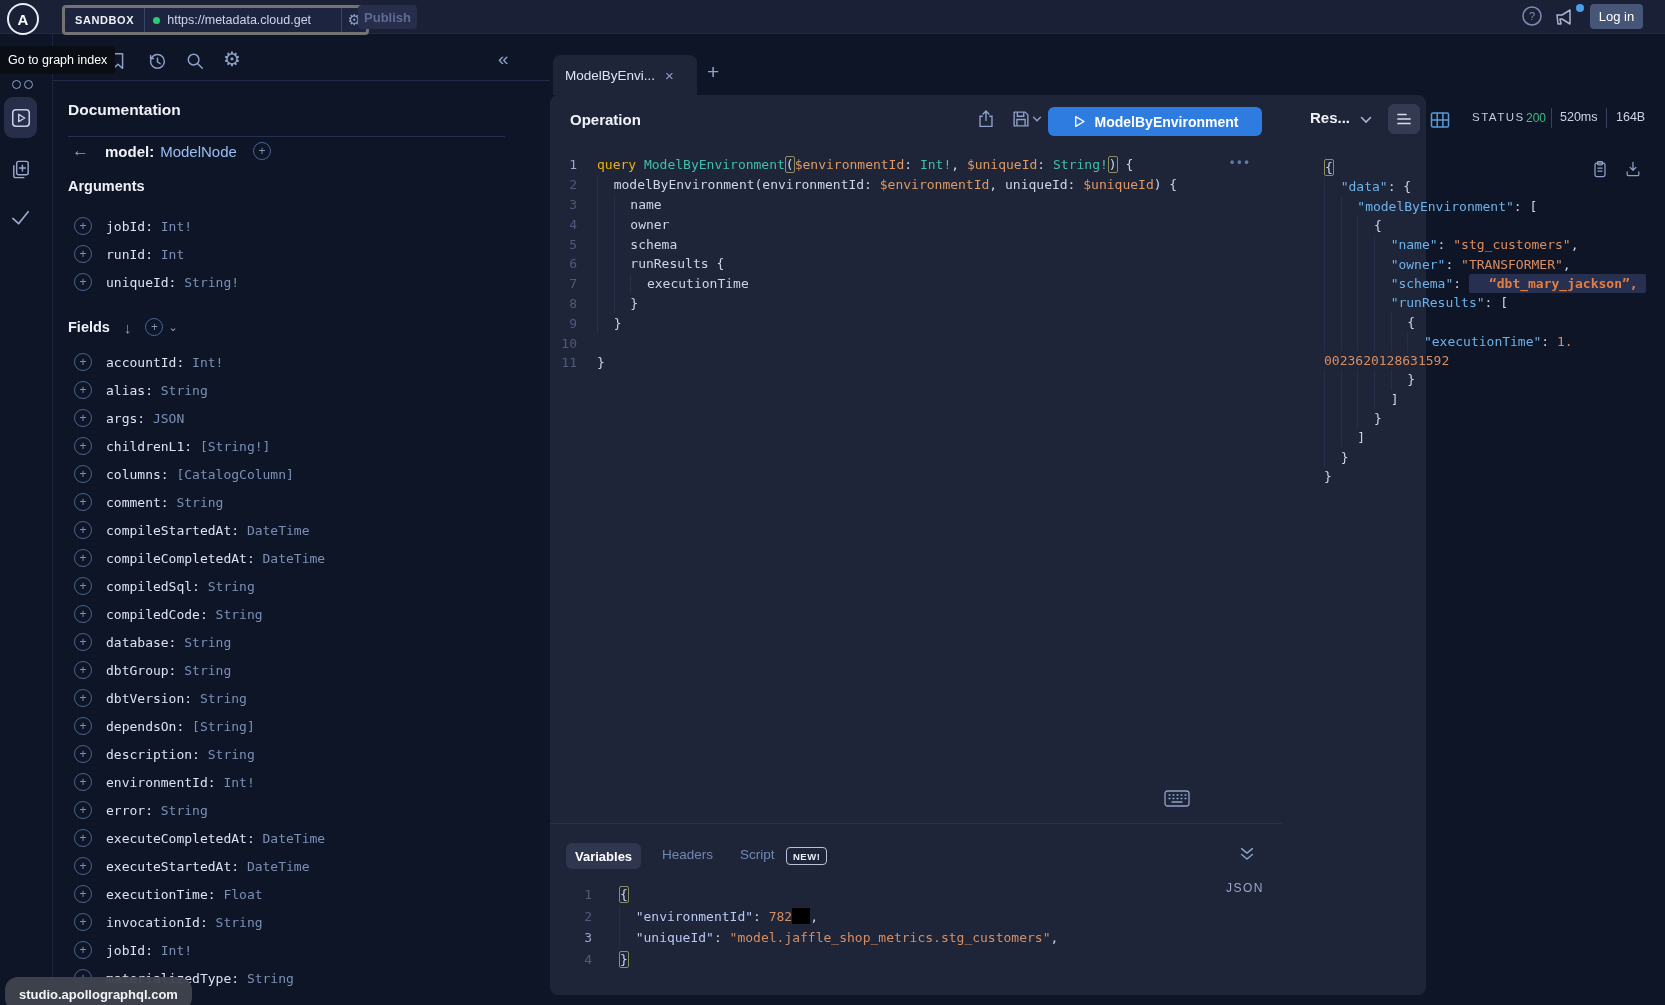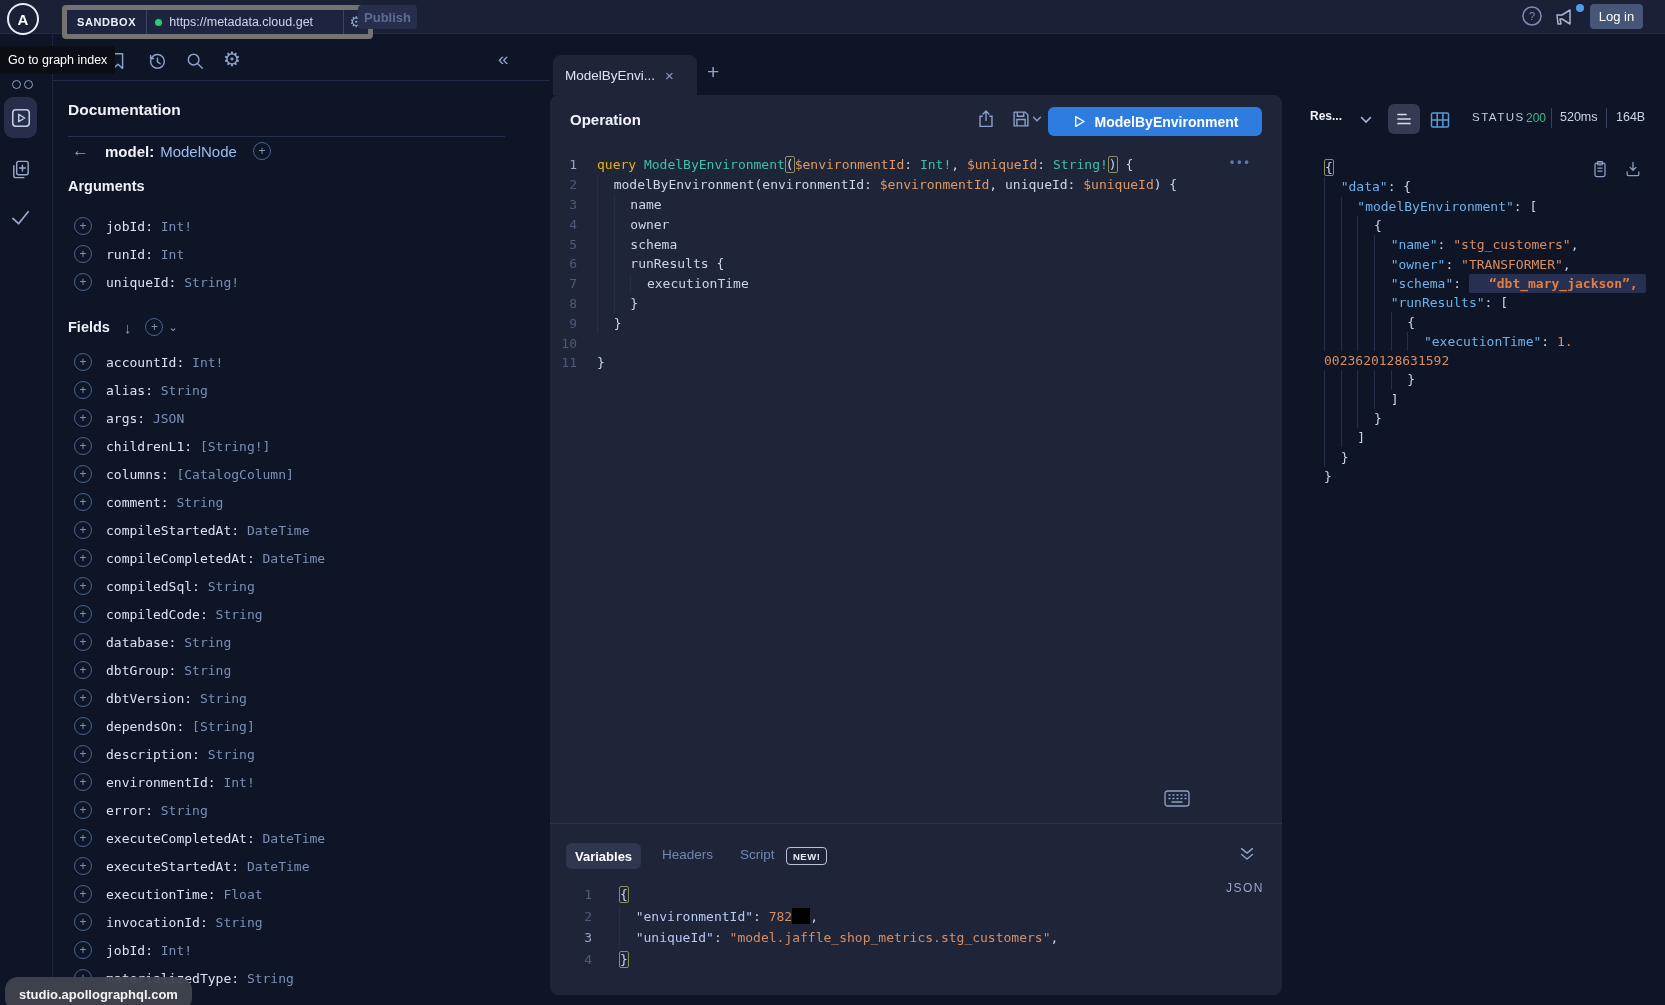--- a/index.html
+++ b/index.html
@@ -12,7 +12,7 @@
   .topbar{left:0;top:0;width:1665px;height:33px;background:#1a2137;border-bottom:1px solid #232a44;}
   .logo{left:7px;top:3px;width:28px;height:28px;border:2px solid #e9edf6;border-radius:50%;
         display:flex;align-items:center;justify-content:center;font-weight:bold;font-size:15px;color:#fff;z-index:30;}
-  .urlgroup{left:62px;top:5px;height:24px;display:flex;align-items:stretch;border:5px solid #737373;border-radius:4px;background:#1d2440;}
+  .urlgroup{left:62px;top:5px;height:24px;display:flex;align-items:stretch;border:3px solid #737373;border-radius:4px;background:#1d2440;}
   .sandbox{display:flex;align-items:center;padding:0 10px;border-right:1px solid #3a4566;font-size:11px;font-weight:bold;letter-spacing:.6px;color:#eef1f8;}
   .urlseg{display:flex;align-items:center;gap:7px;padding:0 8px;width:180px;overflow:hidden;}
   .gdot{width:7px;height:7px;border-radius:50%;background:#2ecc71;flex:none;}

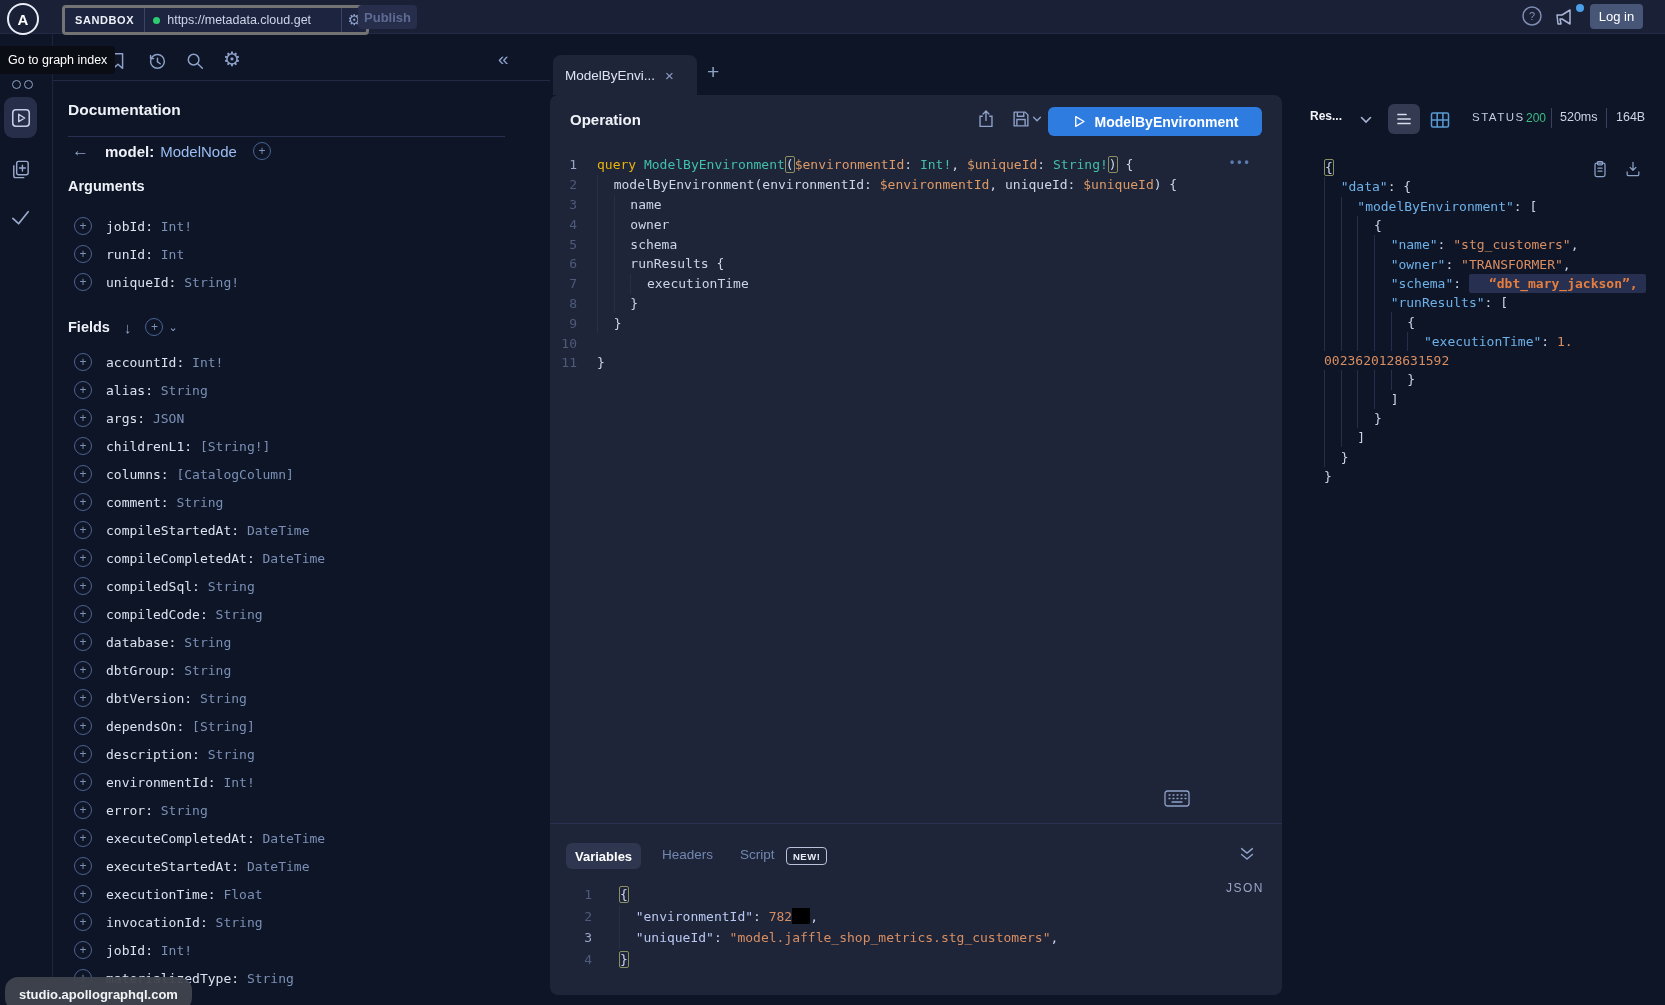--- a/index.html
+++ b/index.html
@@ -61,7 +61,7 @@
   .chevsm{color:#8fa0c5;font-size:11px;}
 
   
-  .card{left:550px;top:95px;width:732px;height:900px;background:#1e2539;border-radius:8px;}
+  .card{left:550px;top:95px;width:876px;height:900px;background:#1e2539;border-radius:8px;}
   .tab{left:553px;top:55px;width:144px;height:40px;background:#1e2539;border-radius:8px 8px 0 0;
        display:flex;align-items:center;padding:0 12px;box-sizing:border-box;}
   .tabtitle{font-size:13.5px;color:#dde3f2;white-space:nowrap;overflow:hidden;}

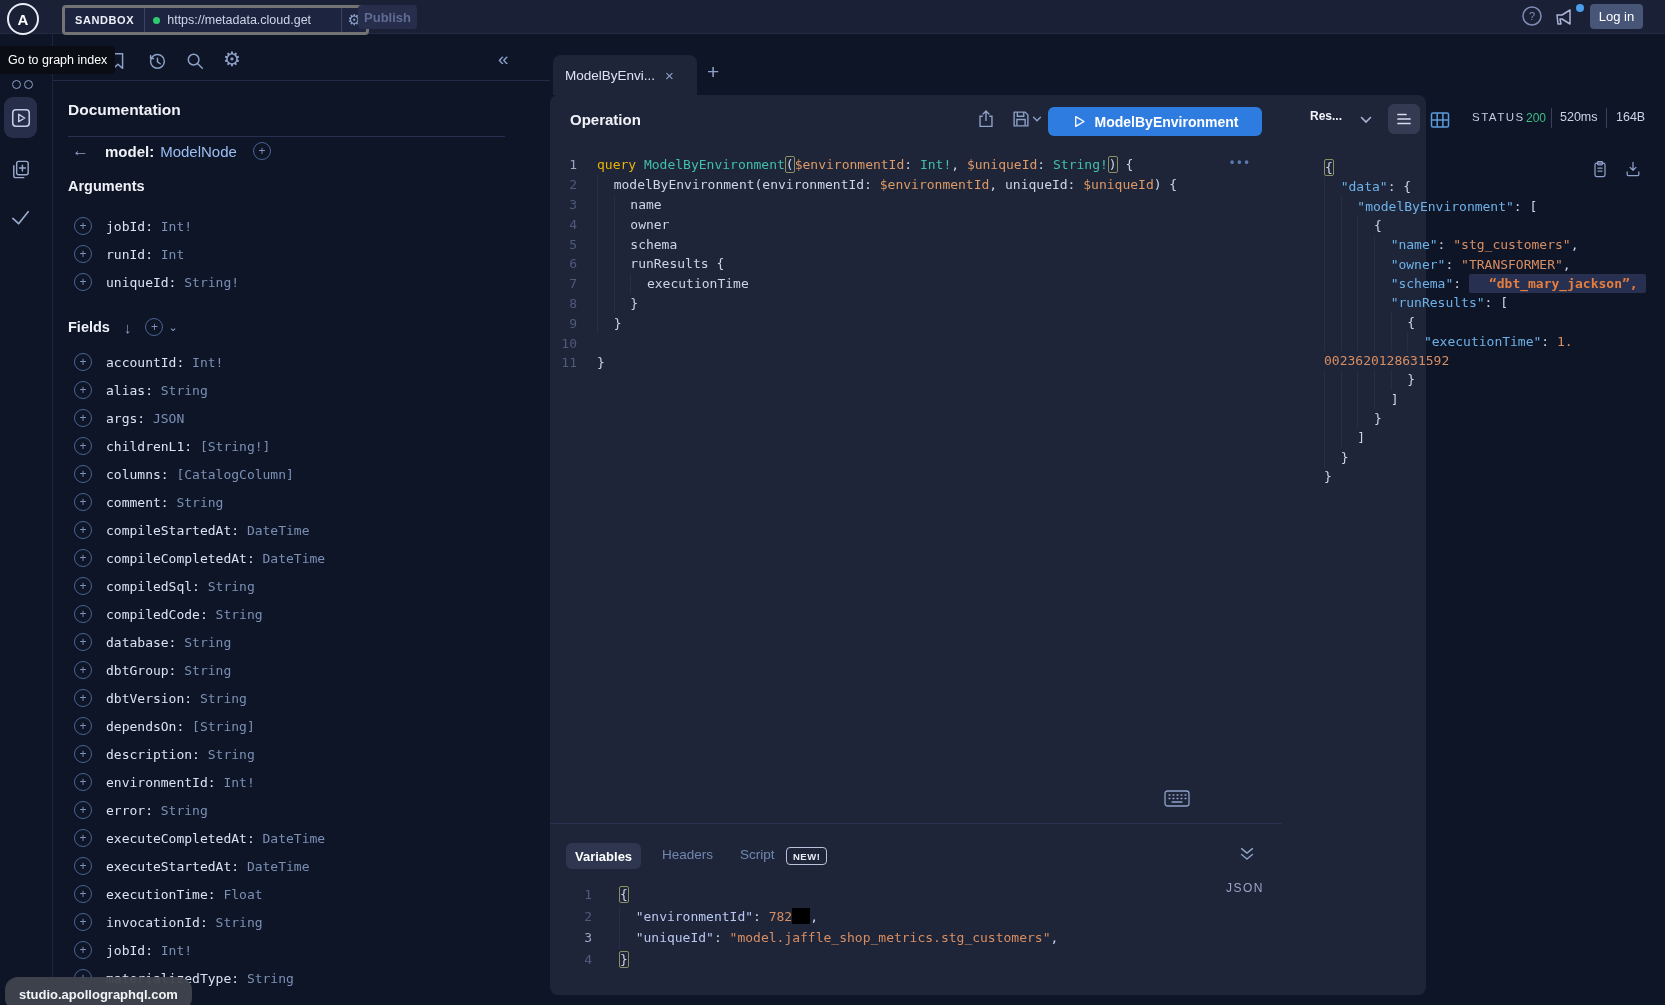--- a/index.html
+++ b/index.html
@@ -99,7 +99,7 @@
   .kbicon{left:614px;top:695px;width:26px;height:17px;color:#8ea1c8;}
 
   
-  .res-title{left:1310px;top:109px;font-size:12px;font-weight:bold;color:#f0f2f8;}
+  .res-title{left:1310px;top:109px;font-size:15px;font-weight:bold;color:#f0f2f8;}
   .reschev{left:1358px;top:112px;width:16px;height:16px;color:#aab4d4;}
   .fmtbtn{left:1388px;top:104px;width:32px;height:30px;background:#333a52;border-radius:6px;
           display:flex;align-items:center;justify-content:center;color:#d6dcec;}

